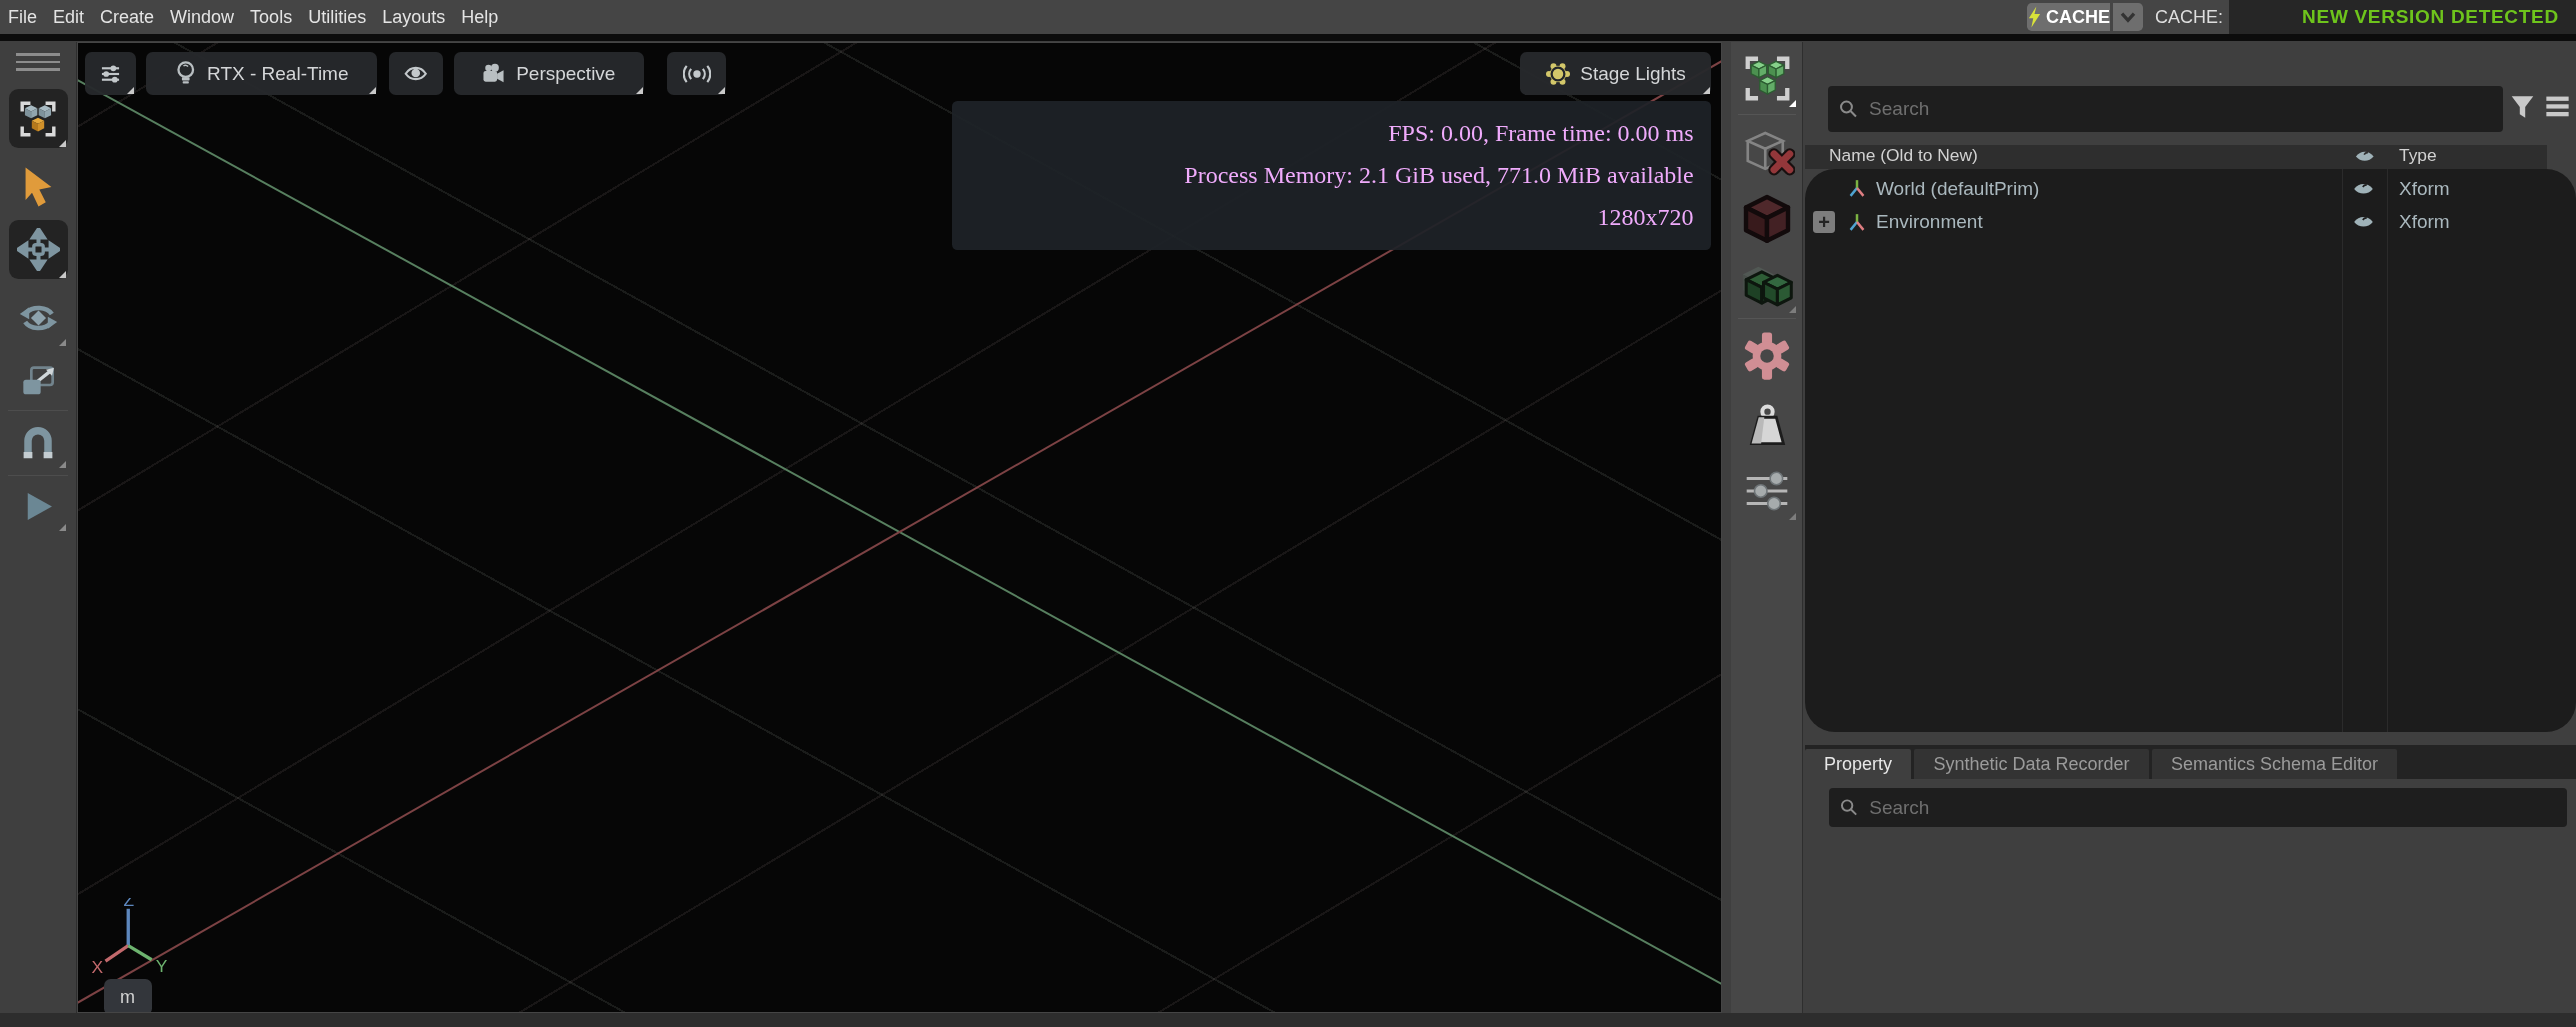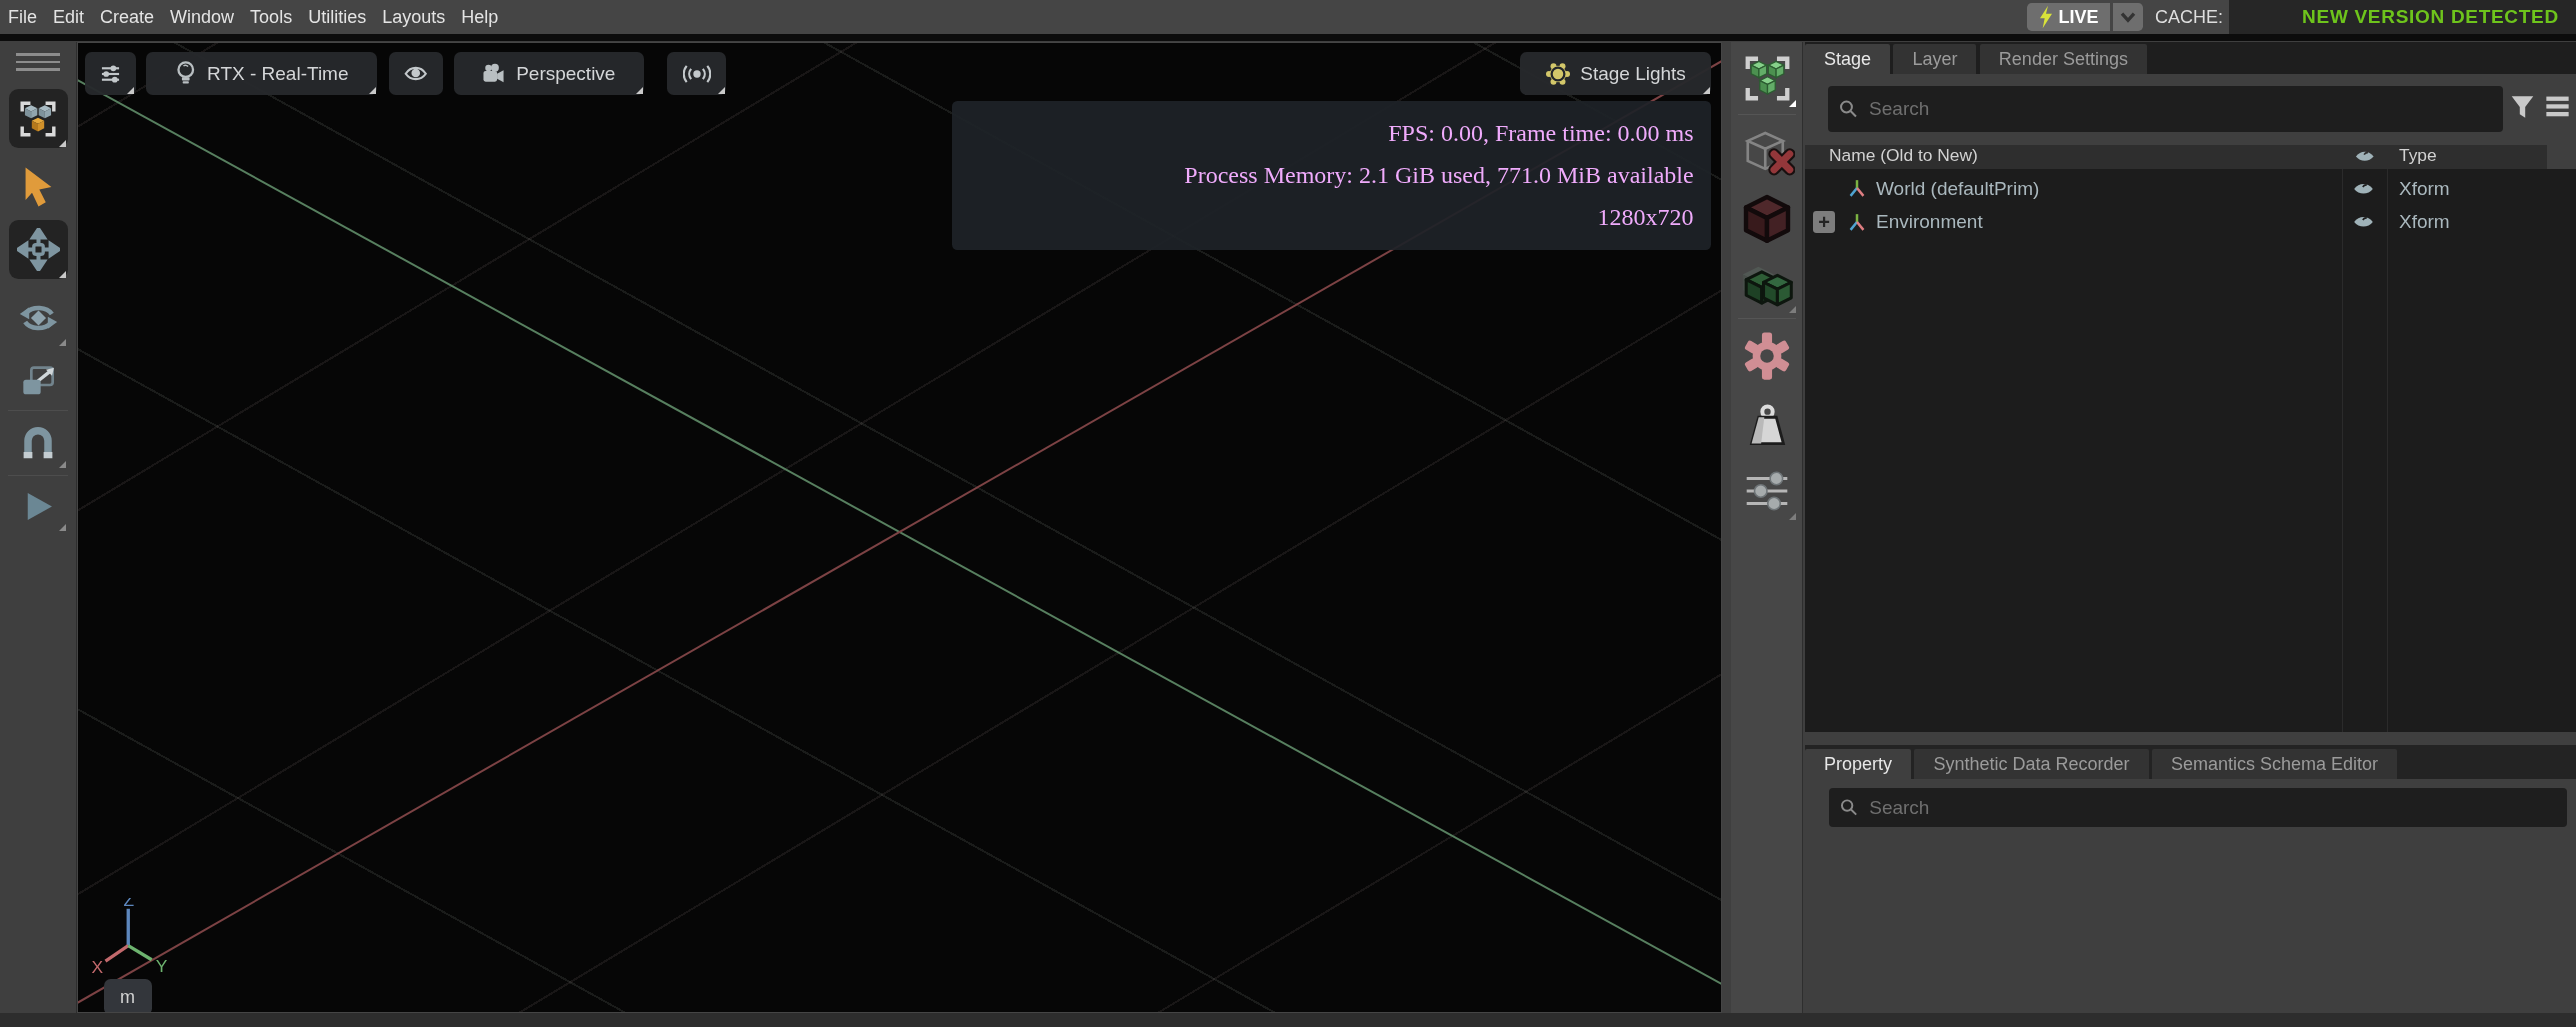--- a/index.html
+++ b/index.html
@@ -90,7 +90,7 @@
     <svg width="16" height="24" viewBox="0 0 24 36">
       <polygon points="15,1 3,20 10,20 7,35 21,13 12,13" fill="#d8e23a"></polygon>
     </svg>
-    <span>LIVE</span>
+    <span>CACHE</span>
   </div>
   <div id="live-chevron" class="abs">
     <svg width="20" height="13.4" viewBox="0 0 30 20">

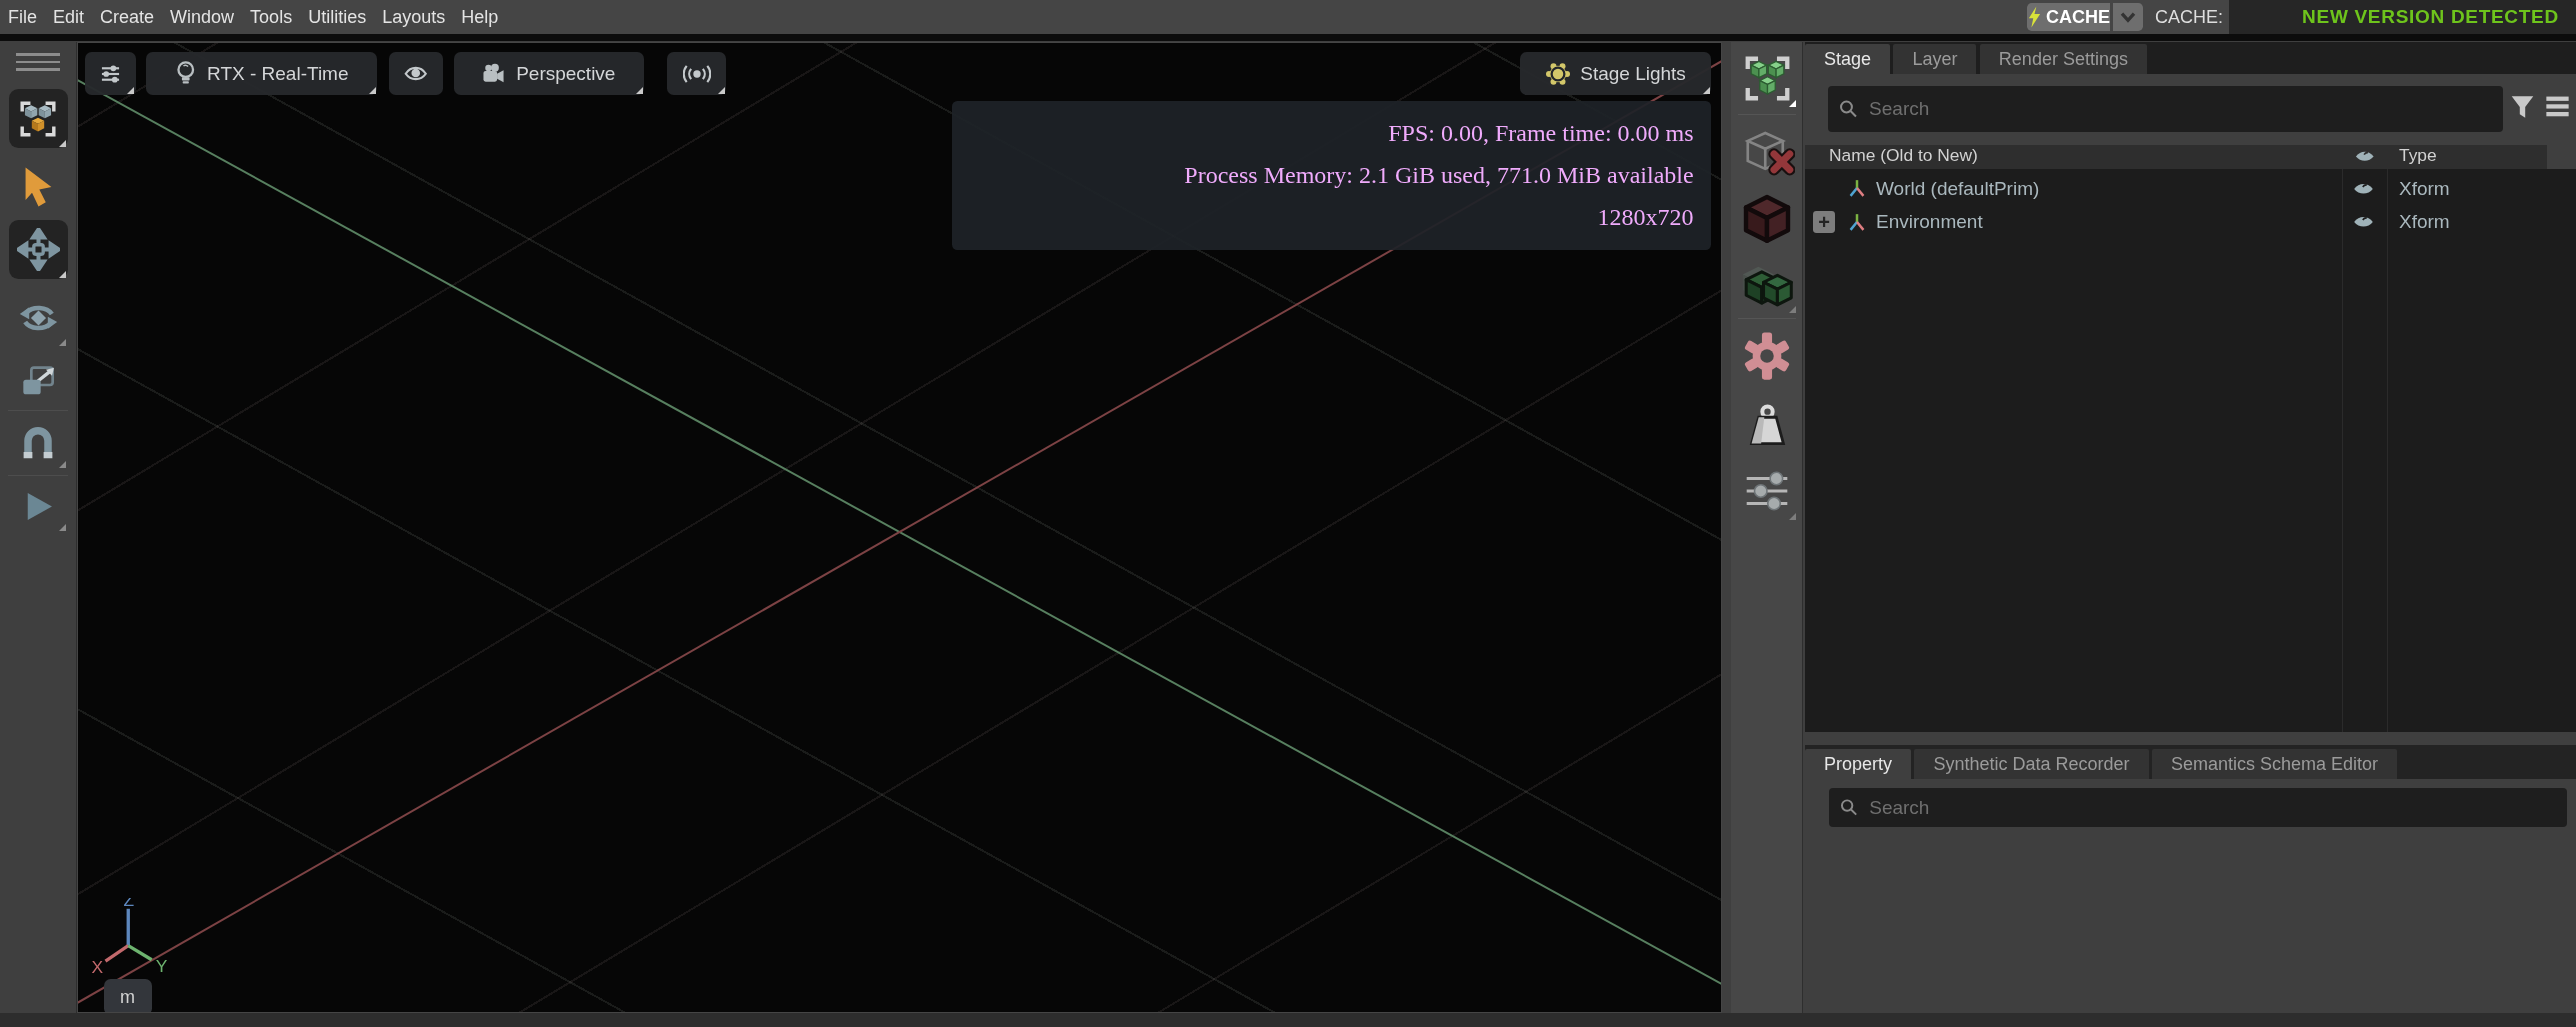--- a/index.html
+++ b/index.html
@@ -394,11 +394,6 @@
   </div>
 
   <div id="stage-panel" class="abs">
-    <div class="tabbar">
-      <div class="tab active">Stage</div>
-      <div class="tab">Layer</div>
-      <div class="tab">Render Settings</div>
-    </div>
 
     <div id="stage-searchrow" class="abs">
       <div class="search-box" style="left:23px;top:12px;width:675px;height:46px;">

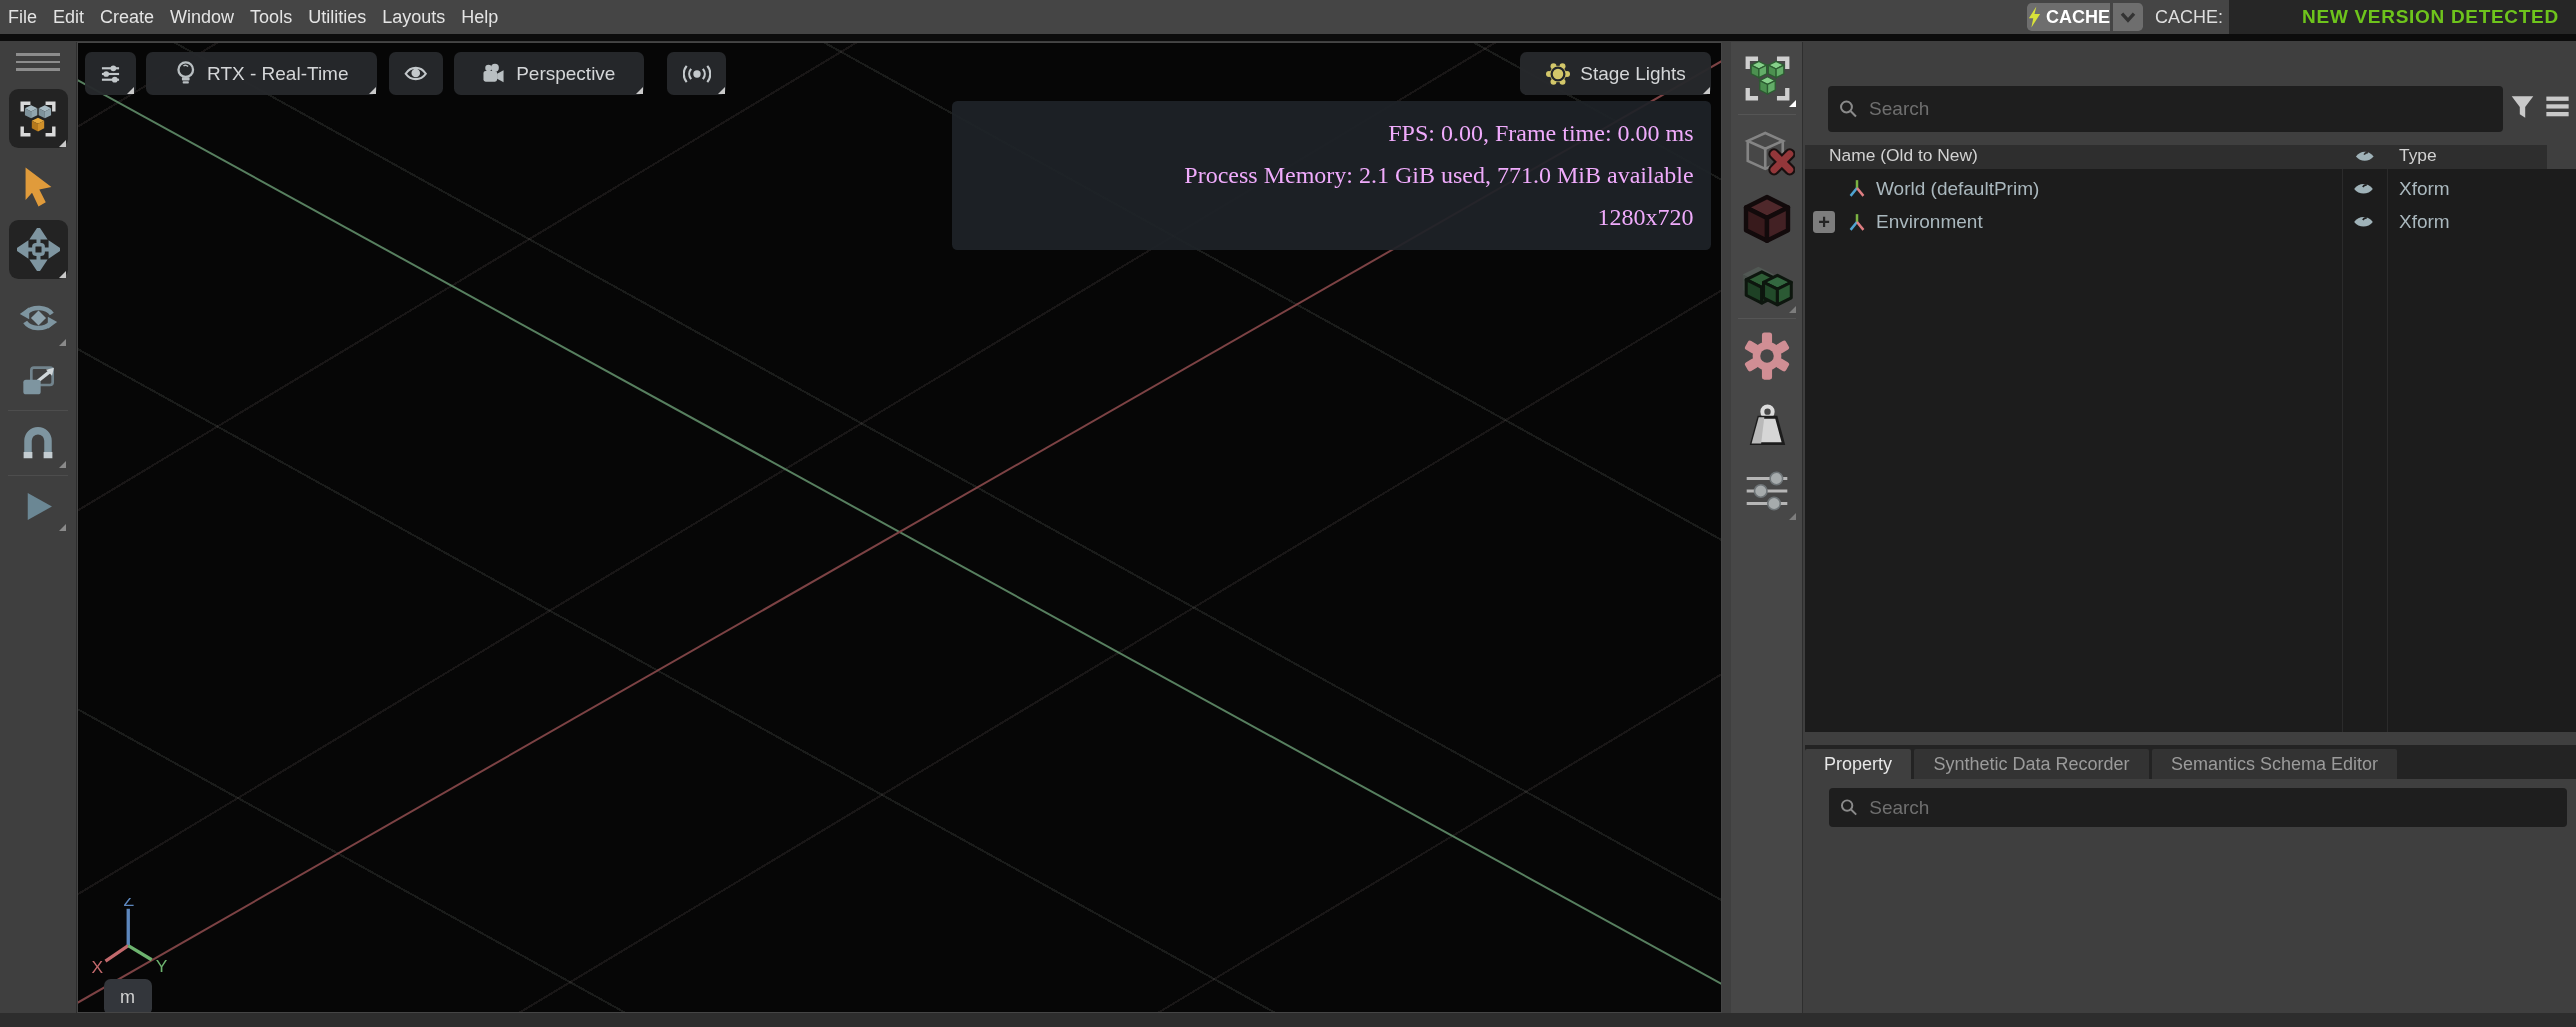--- a/index.html
+++ b/index.html
@@ -53,7 +53,7 @@
   .search-box input::placeholder{color:#6f6f6f;}
   #stage-header{left:0;top:103px;width:742px;height:24px;background:#2e2e2e;display:flex;align-items:flex-start;}
   #stage-header .hname{color:#d2d2d2;font-size:17.4px;margin-left:24px;flex:1;}
-  #stage-tree{left:0;top:127px;width:771px;height:563px;background:#1c1c1c;}
+  #stage-tree{left:0;top:127px;width:771px;height:563px;background:#1c1c1c;border-radius:30px;}
   .colline{position:absolute;top:0;bottom:0;width:1.3px;background:#2b2b2b;}
   .tree-row{position:absolute;left:0;width:771px;height:34px;display:flex;align-items:center;}
   .row-name{color:#aab8be;font-size:19px;flex:1;white-space:nowrap;}

